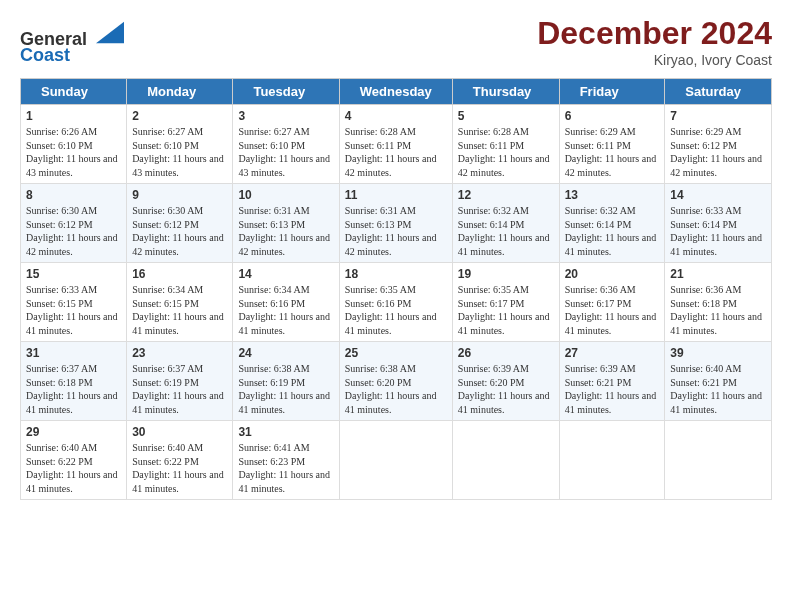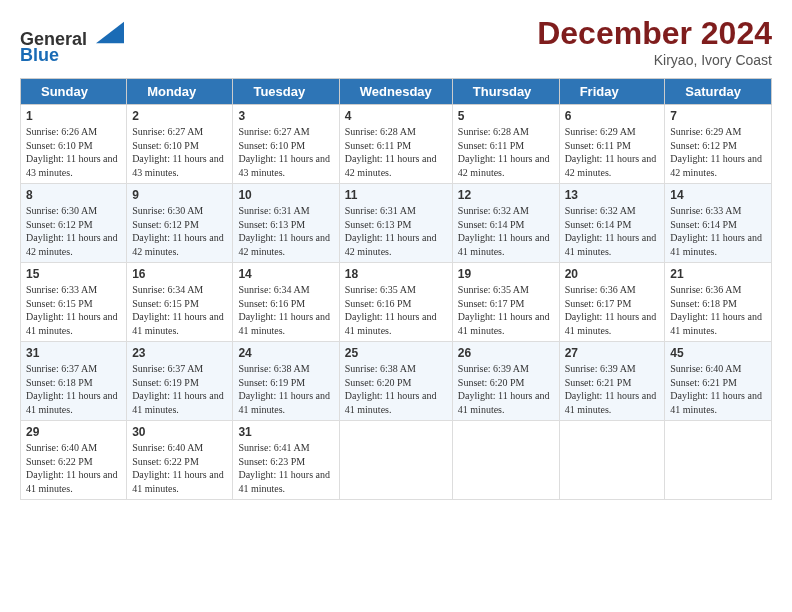--- a/index.html
+++ b/index.html
@@ -109,7 +109,7 @@
           </div>
         </div>
         <div class="logo-text" style="margin-top:-4px;">
-          <span class="logo-blue">Blue</span>
+          <span class="logo-blue">Coast</span>
         </div>
       </div>
     </div>

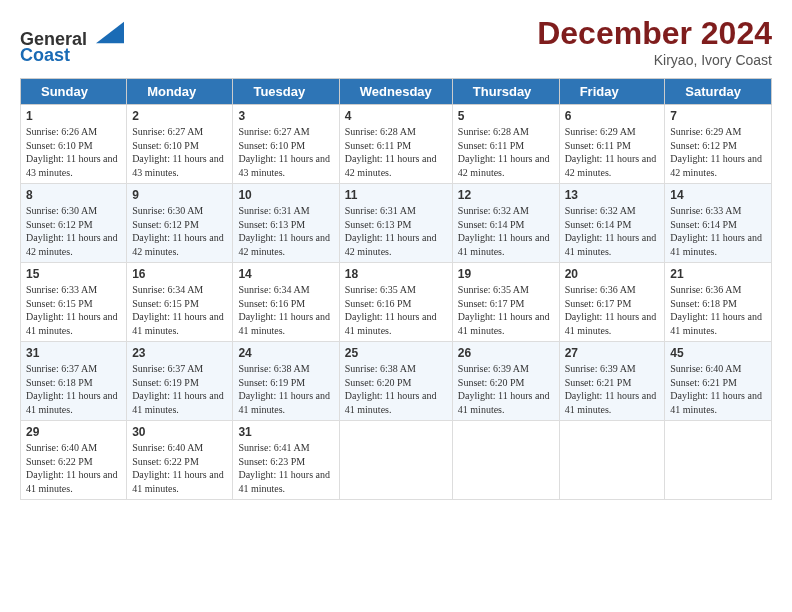--- a/index.html
+++ b/index.html
@@ -356,7 +356,7 @@
           </div>
         </td>
           <td>
-          <span class="day-num">45</span>
+          <span class="day-num">39</span>
           <div class="day-info">
             Sunrise: 6:40 AM<br>
             Sunset: 6:21 PM<br>

